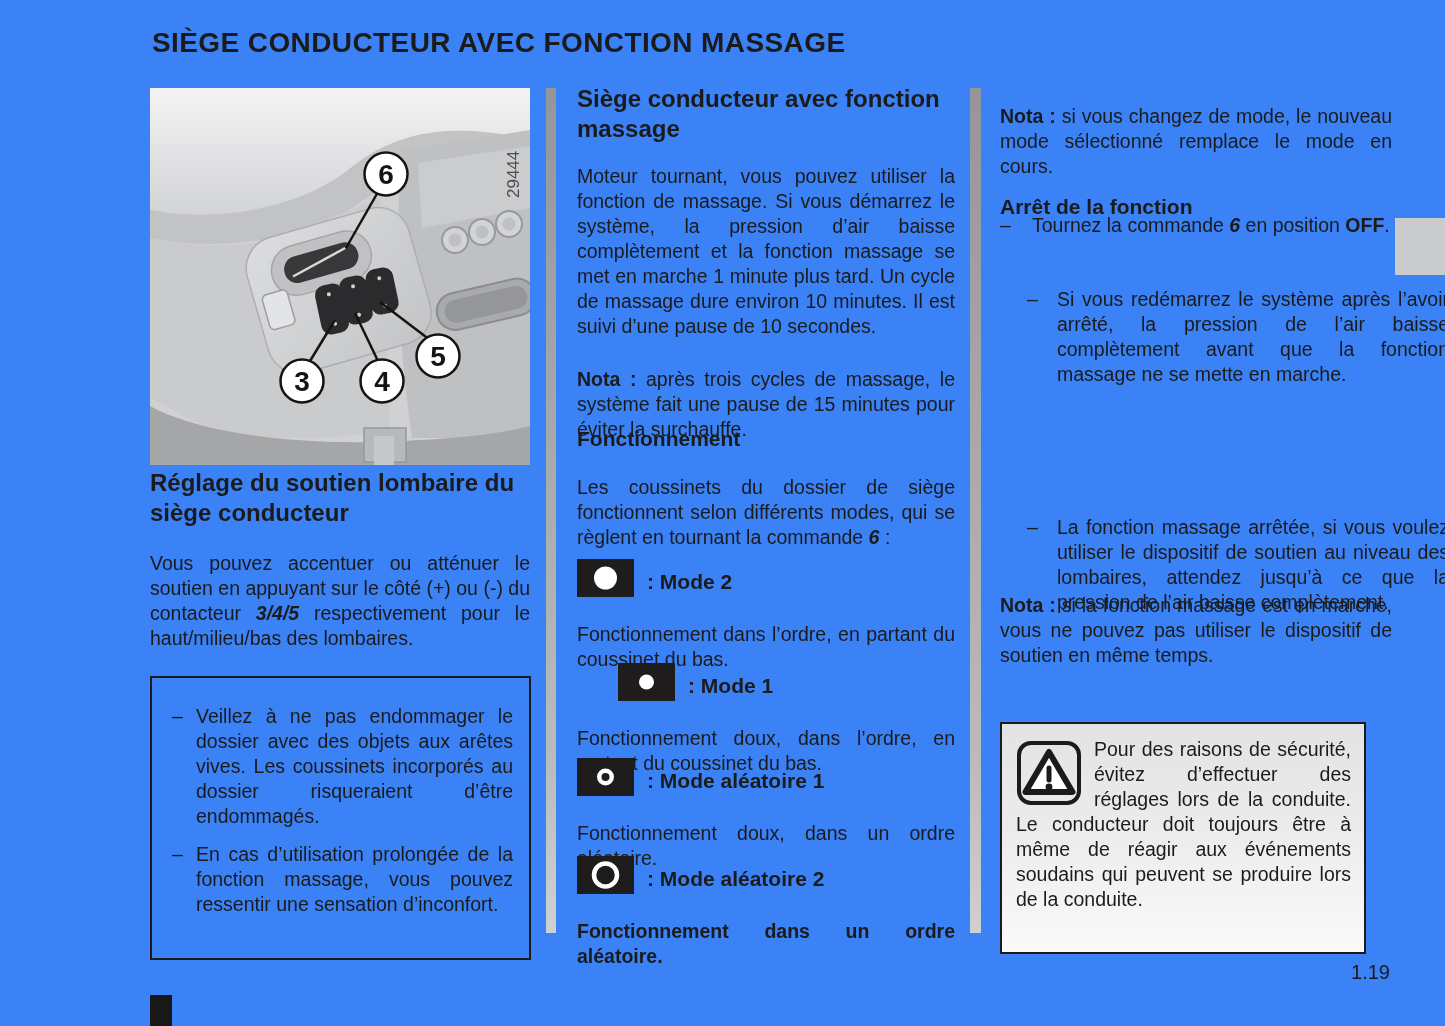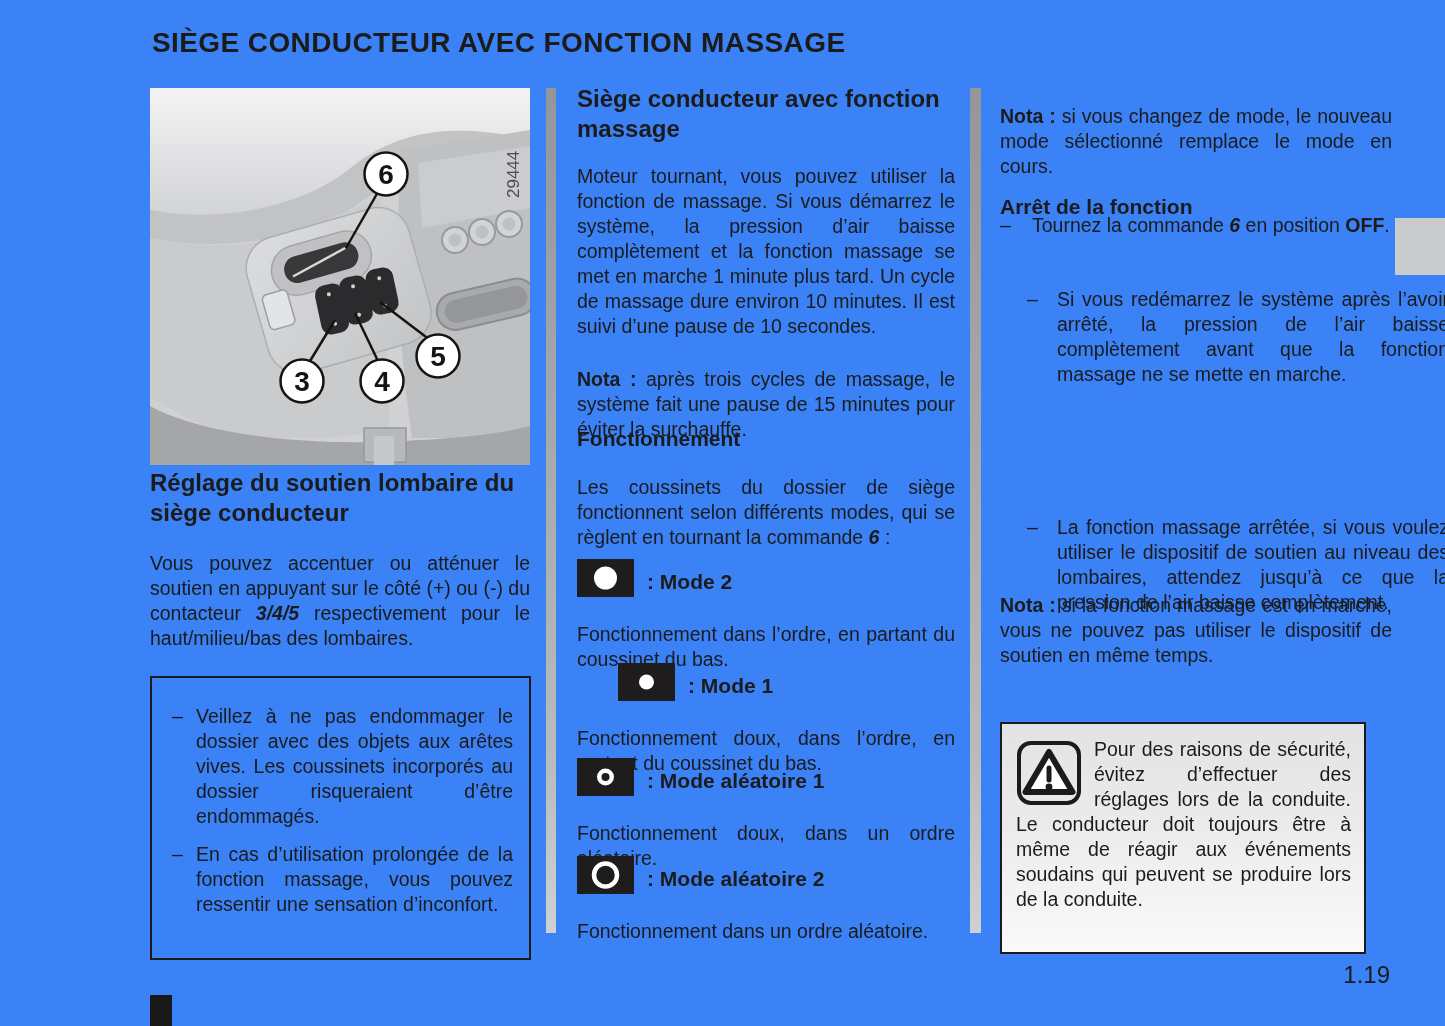--- a/index.html
+++ b/index.html
@@ -37,7 +37,7 @@
   #mode2-row{top:559px;} #mode2-desc{top:602px;}
   #mode1-row{top:663px;padding-left:41px;} #mode1-desc{top:706px;}
   #rand1-row{top:758px;} #rand1-desc{top:801px;}
-  #rand2-row{top:856px;} #rand2-desc{top:899px;}
+  #rand2-row{top:856px;} #rand2-desc{top:899px;font-weight:bold;}
   
   .rightcol{left:1000px;width:392px;}
   #r-nota1{top:84px;}

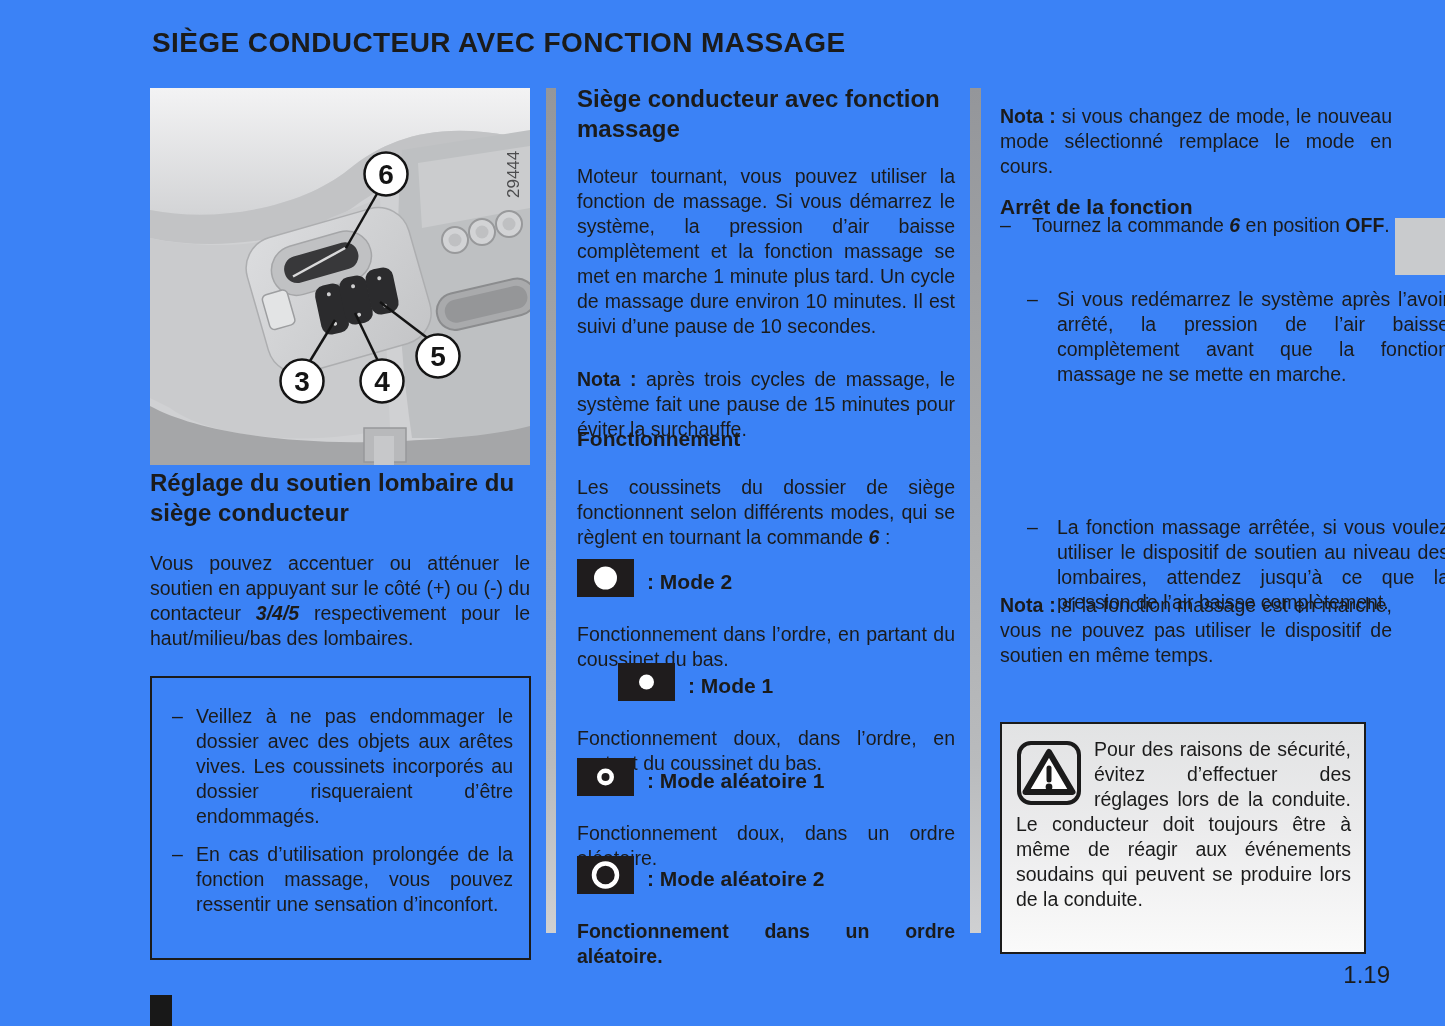--- a/index.html
+++ b/index.html
@@ -56,7 +56,7 @@
   #warn-icon{float:left;width:66px;height:66px;margin:16px 12px 4px 14px;}
   #warn-text{padding:13px 13px 0 14px;margin:0;}
   
-  #page-num{left:1290px;top:961px;width:100px;text-align:right;font-size:24px;}
+  #page-num{left:1290px;top:961px;width:100px;text-align:right;font-size:20px;}
   #side-tab{left:1395px;top:218px;width:50px;height:57px;background:#c9cbcd;}
   #corner-mark{left:150px;top:995px;width:22px;height:31px;background:#181818;}
 </style>

